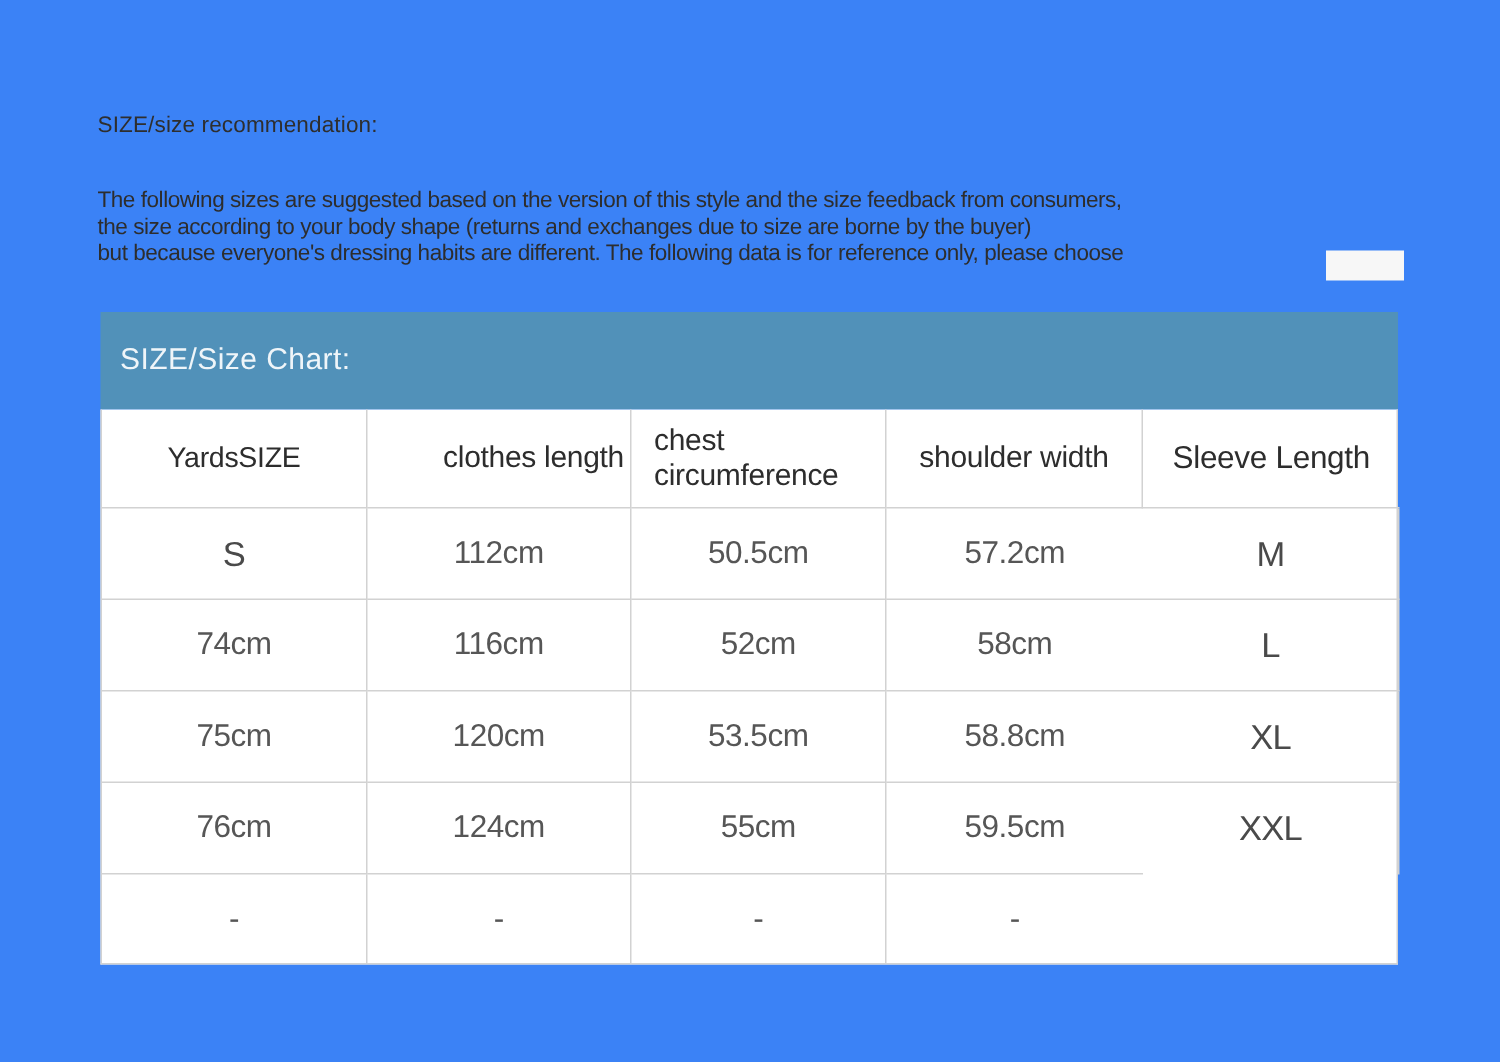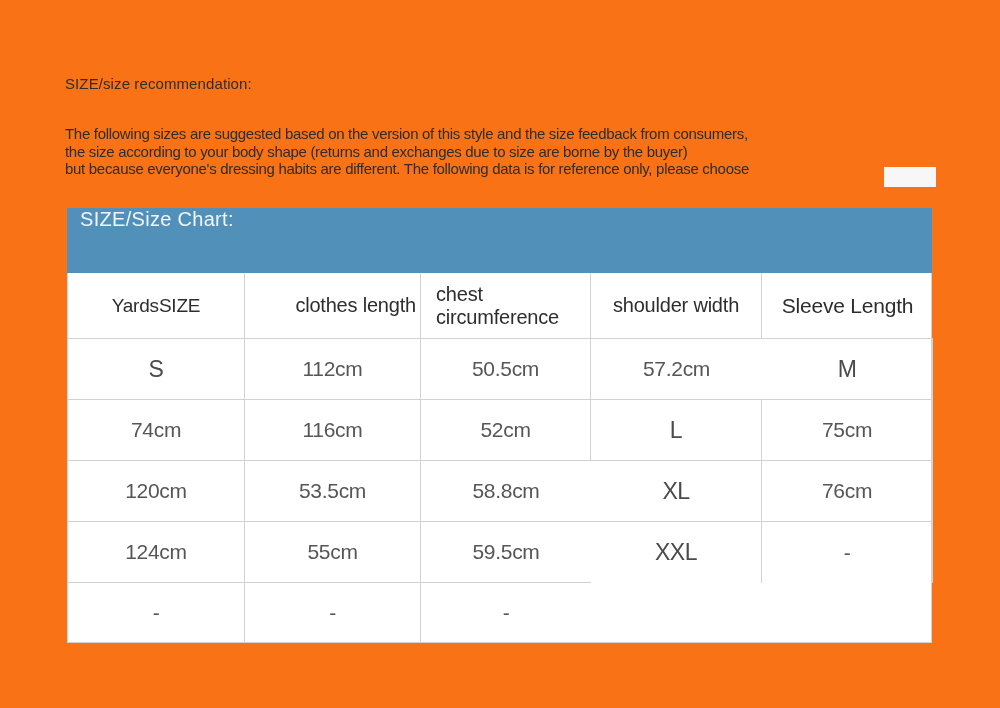--- a/index.html
+++ b/index.html
@@ -8,7 +8,7 @@
     position: relative;
     width: 1000px;
     height: 708px;
-    background: #f97316;
+    background: #3b82f6;
     font-family: "Liberation Sans", sans-serif;
     overflow: hidden;
     padding-left: 16px;

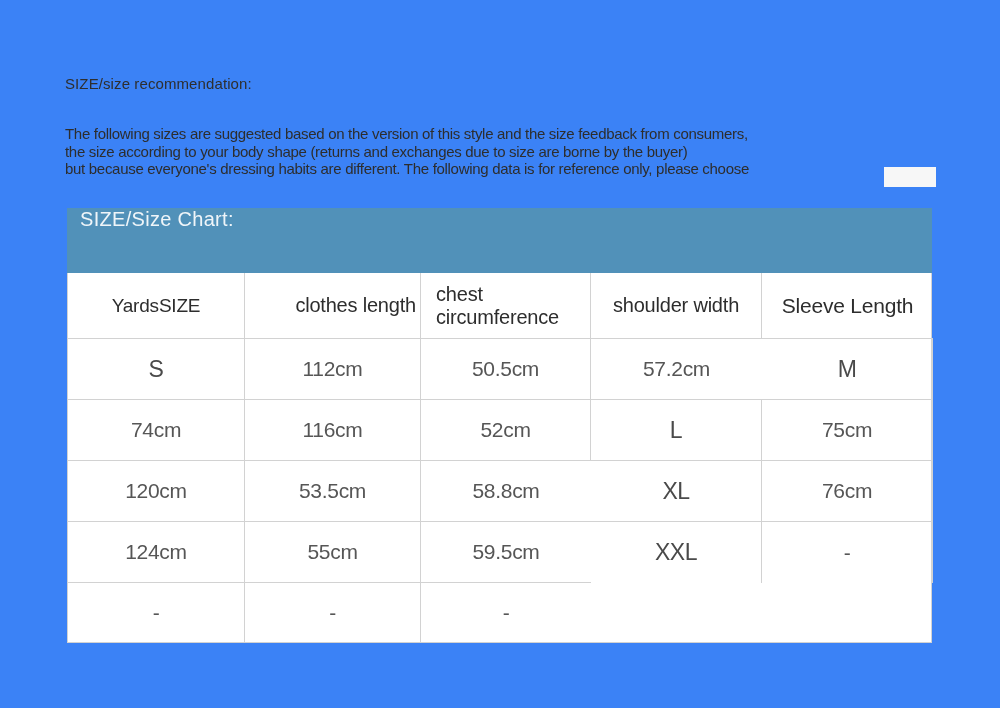--- a/index.html
+++ b/index.html
@@ -53,6 +53,7 @@
     font-size: 20px;
     letter-spacing: 0.3px;
     display: flex;
+    align-items: center;
     padding-left: 13px;
   }
   .grid {

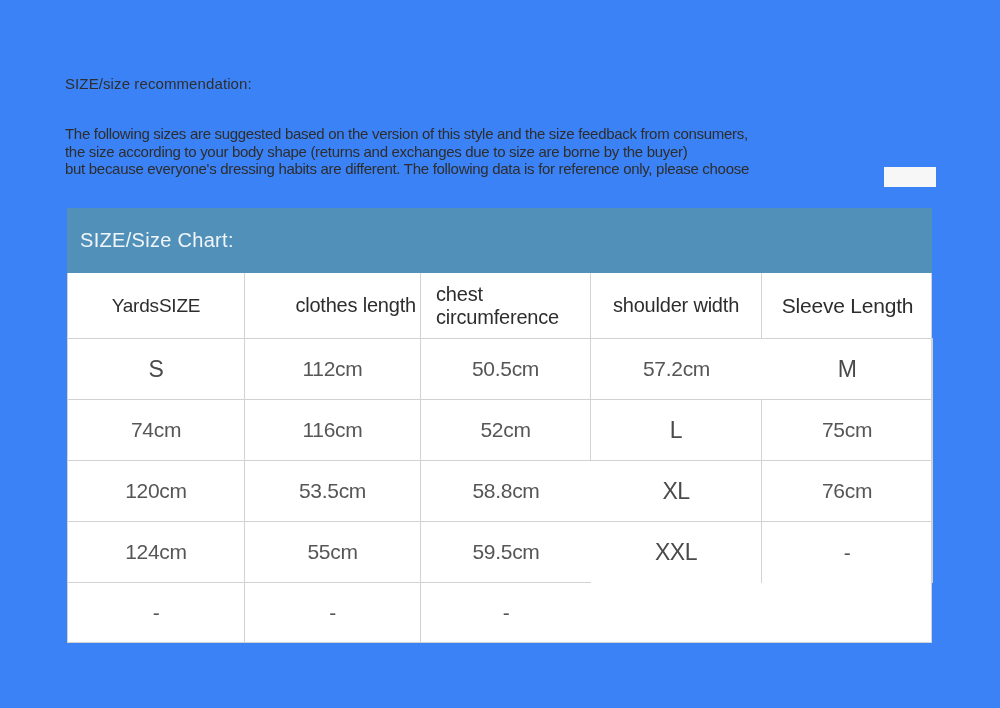--- a/index.html
+++ b/index.html
@@ -135,6 +135,7 @@
       <div class="cell">74cm</div>
       <div class="cell">116cm</div>
       <div class="cell">52cm</div>
+      <div class="cell last-col">58cm</div>
 
       <div class="cell size-label">L</div>
       <div class="cell">75cm</div>

